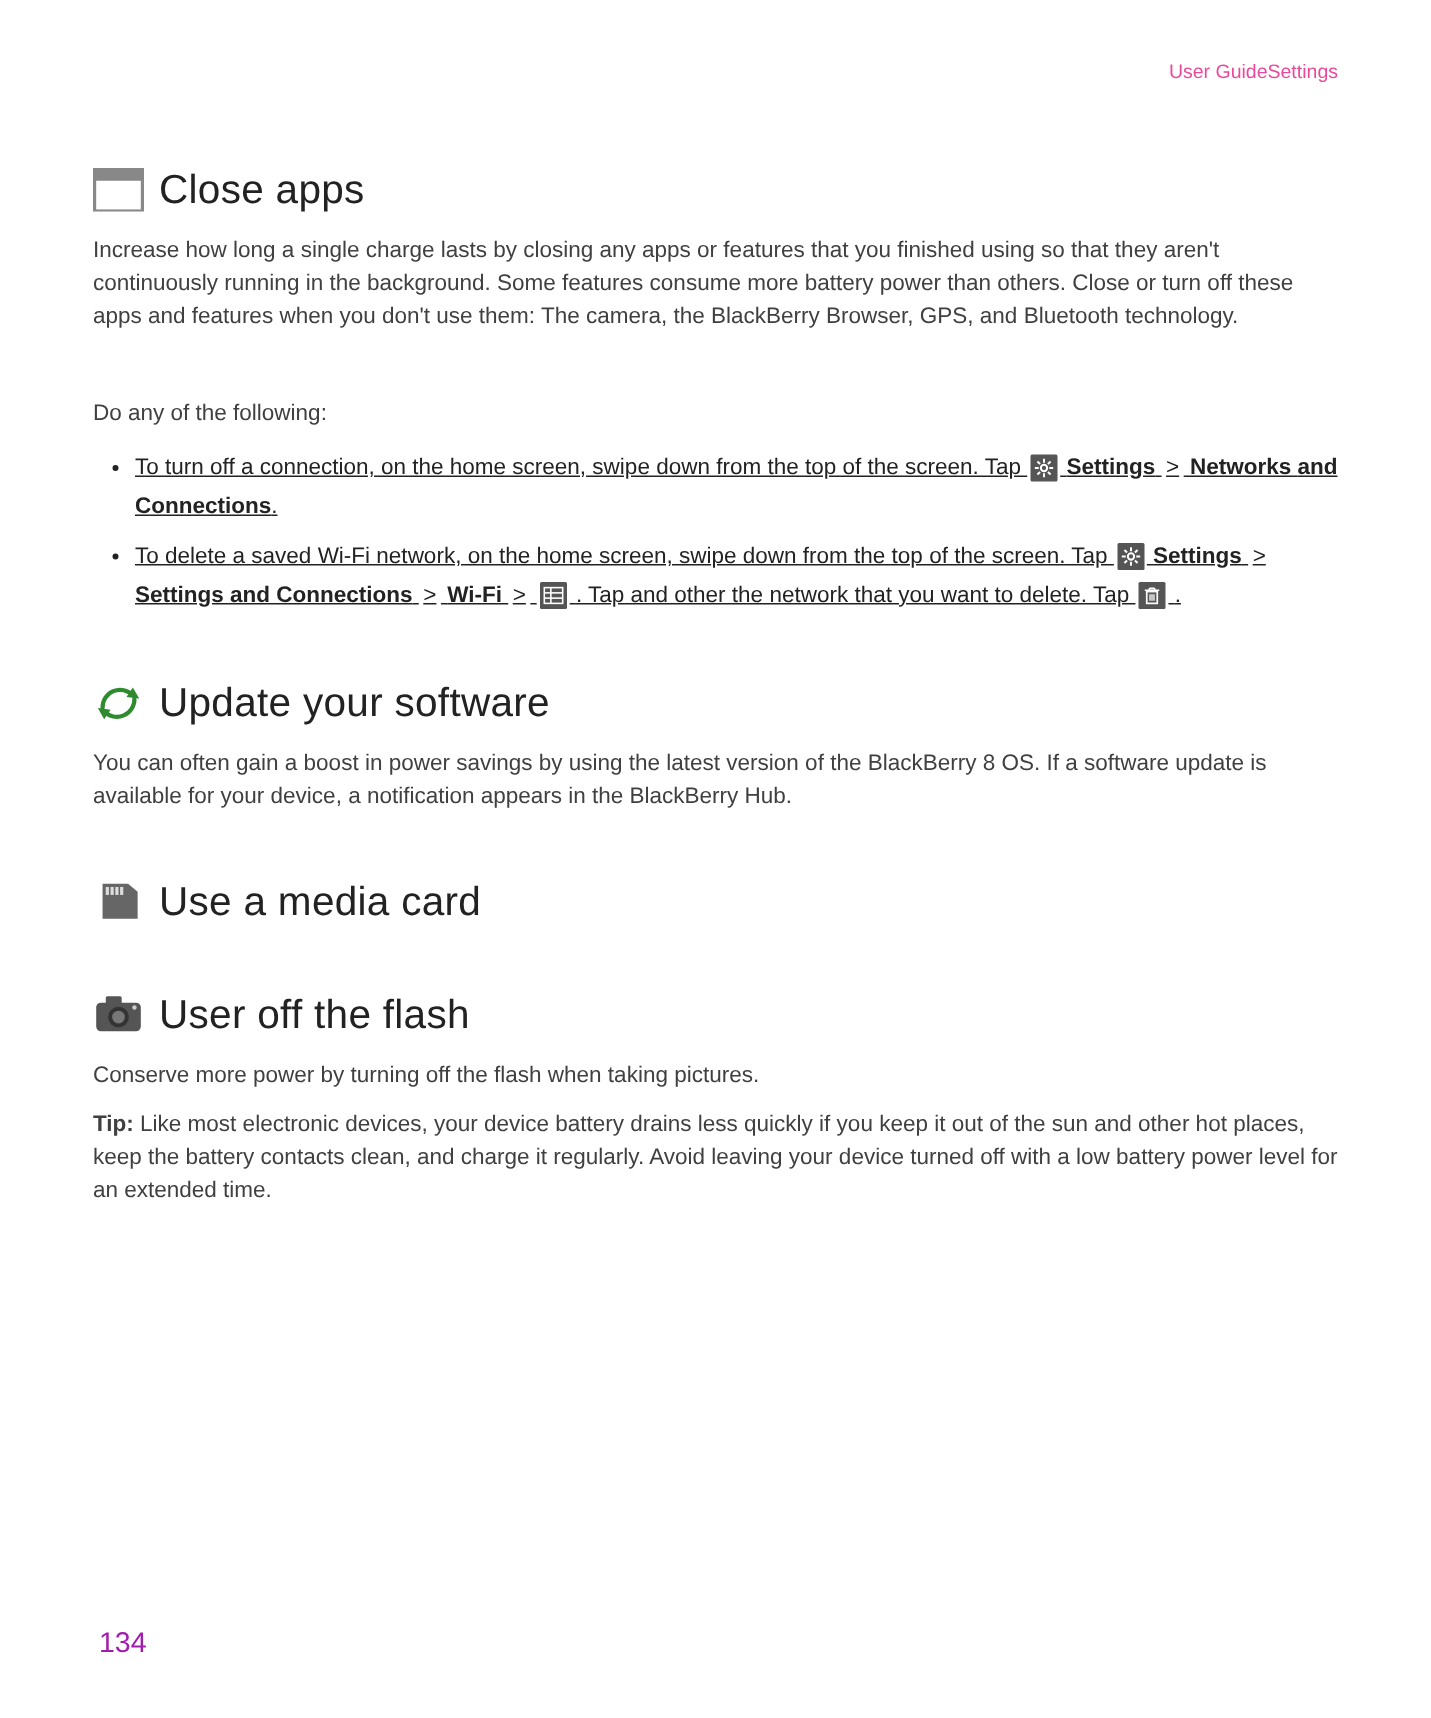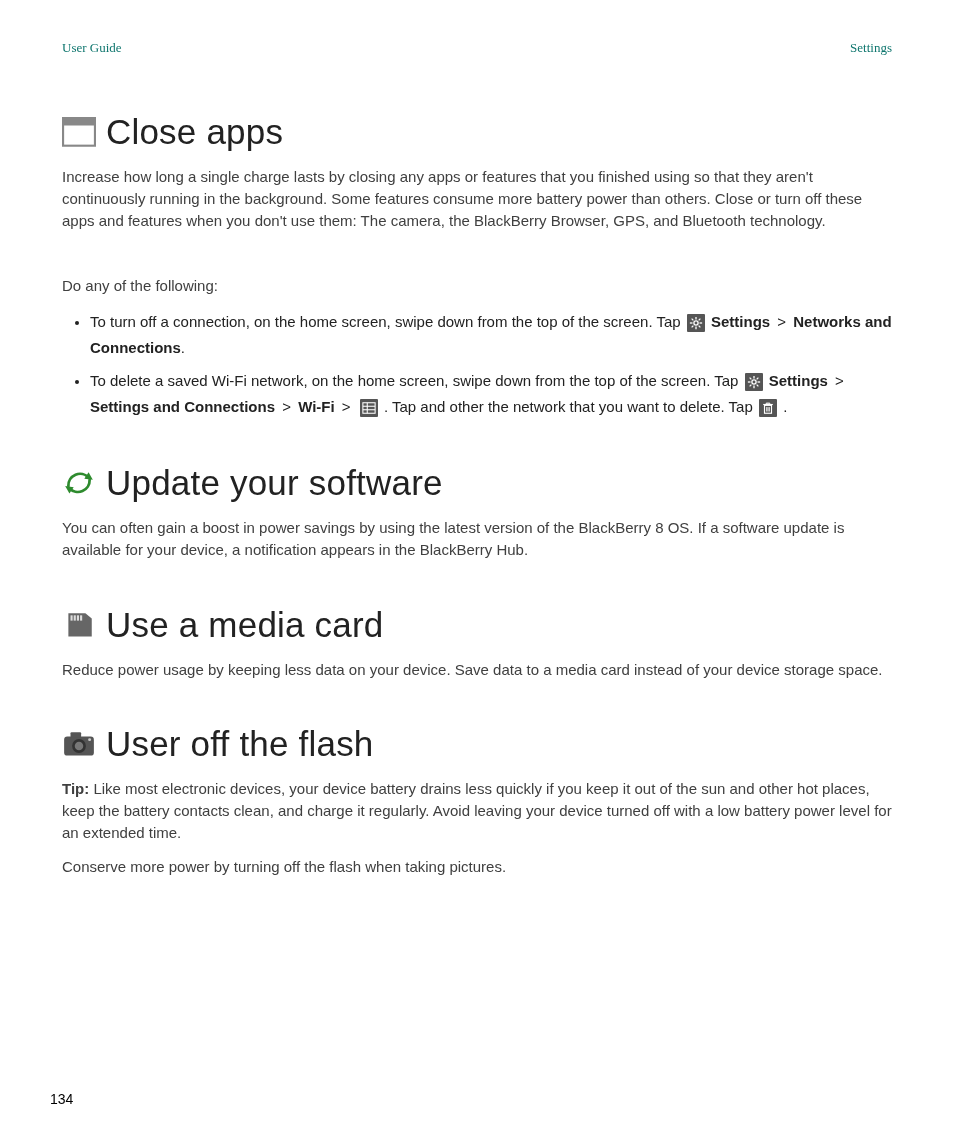--- a/index.html
+++ b/index.html
@@ -19,11 +19,10 @@
   }
   .running-header {
     display: flex;
-    justify-content: space-between;
+    justify-content: flex-end;
     font-size: 13px;
-    color: #0f766e;
+    color: #ec4899;
     margin-bottom: 56px;
-    font-family: Liberation Serif, serif;
   }
   h2.section-heading {
     font-weight: 300;

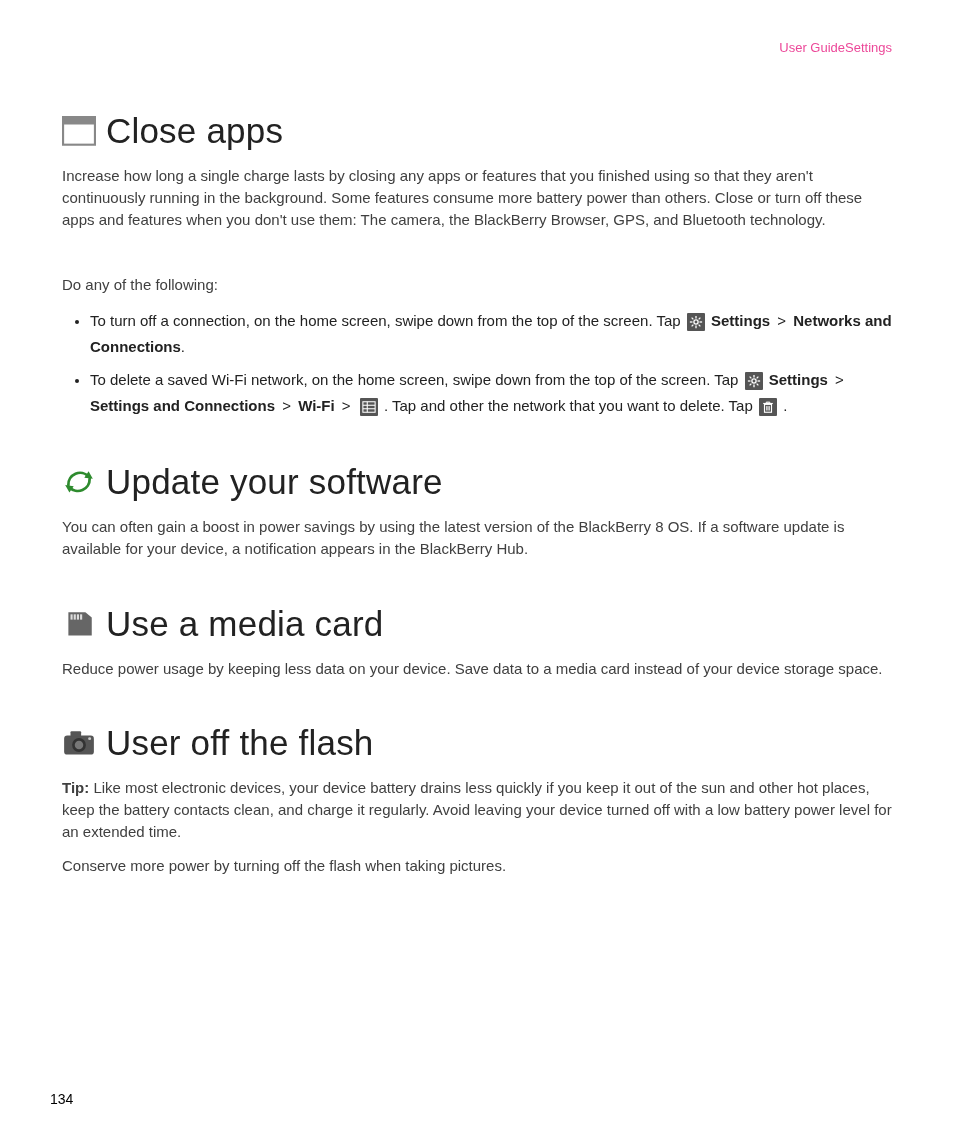--- a/index.html
+++ b/index.html
@@ -26,7 +26,7 @@
   }
   h2.section-heading {
     font-weight: 300;
-    font-size: 35px;
+    font-size: 27px;
     color: #222;
     margin: 0 0 14px 0;
     display: flex;

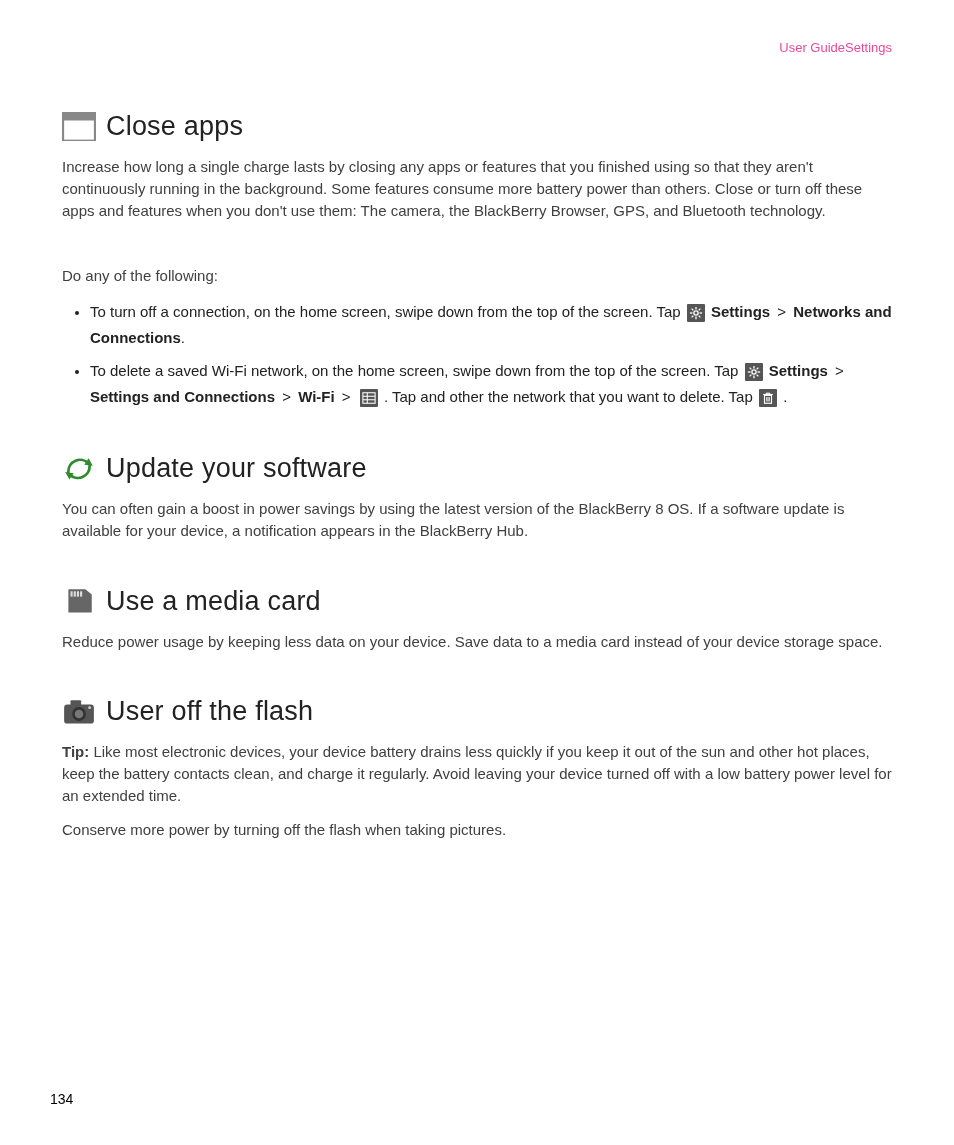--- a/index.html
+++ b/index.html
@@ -44,6 +44,7 @@
   ul.bullets {
     margin: 4px 0 0 0;
     padding-left: 28px;
+    text-decoration: underline;
   }
   ul.bullets li {
     font-size: 15px;

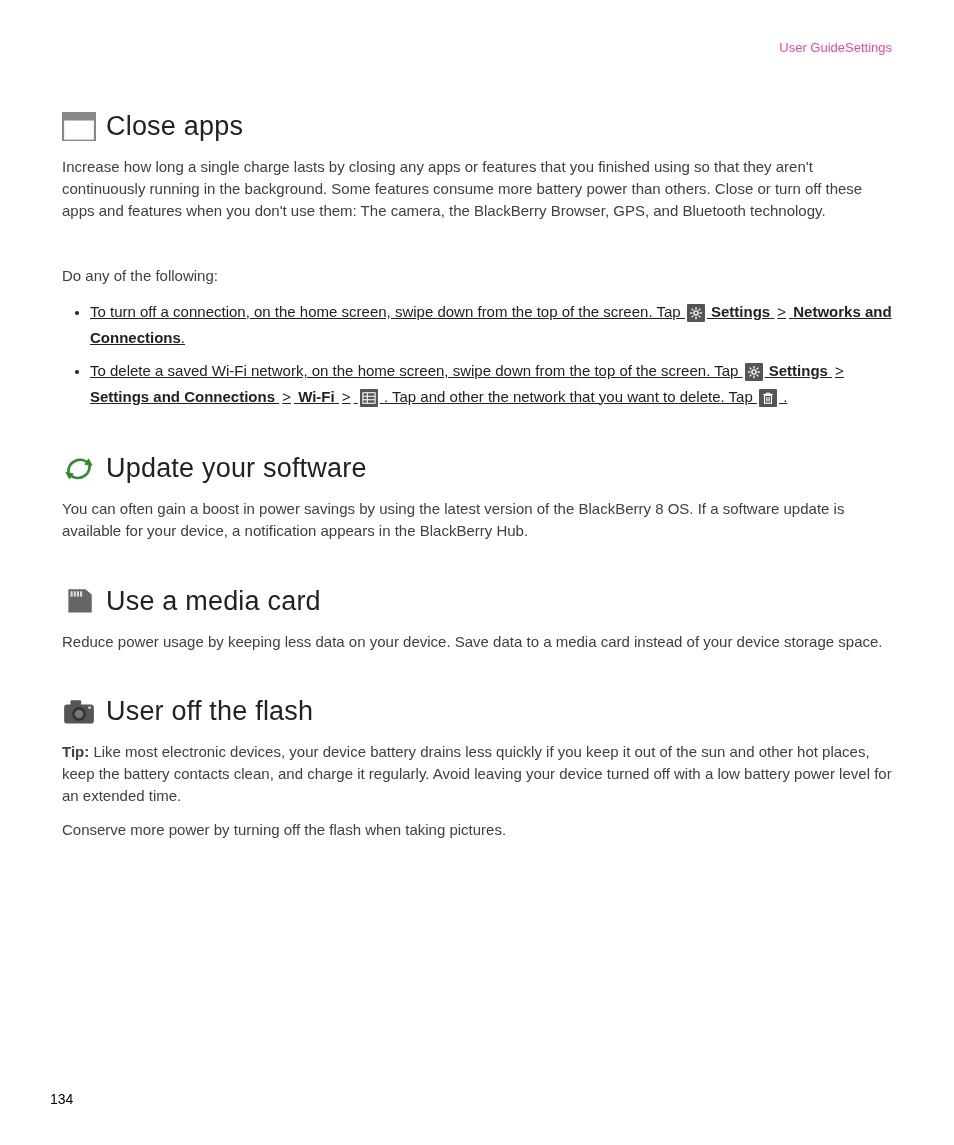--- a/index.html
+++ b/index.html
@@ -203,7 +203,6 @@
       </span>
       <span>Use a media card</span>
     </h2>
-    <p class="body">Reduce power usage by keeping less data on your device. Save data to a media card instead of your device storage space.</p>
   </div>
 
   <div class="section">

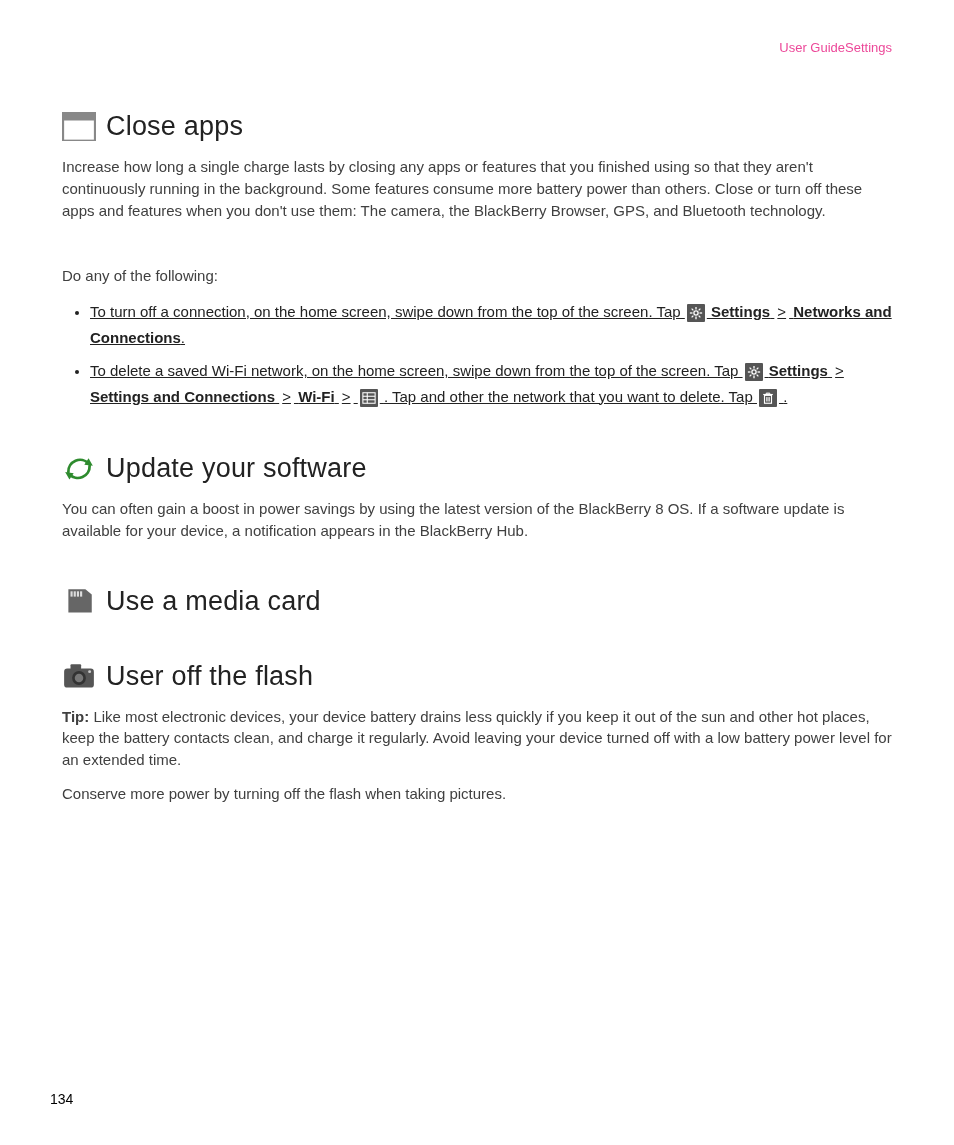--- a/index.html
+++ b/index.html
@@ -218,10 +218,10 @@
       </span>
       <span>User off the flash</span>
     </h2>
+    <p class="body">Conserve more power by turning off the flash when taking pictures.</p>
     <p class="body">
       <b>Tip:</b><span> Like most electronic devices, your device battery drains less quickly if you keep it out of the sun and other hot places, keep the battery contacts clean, and charge it regularly. Avoid leaving your device turned off with a low battery power level for an extended time.</span>
     </p>
-    <p class="body">Conserve more power by turning off the flash when taking pictures.</p>
   </div>
 
 </div>

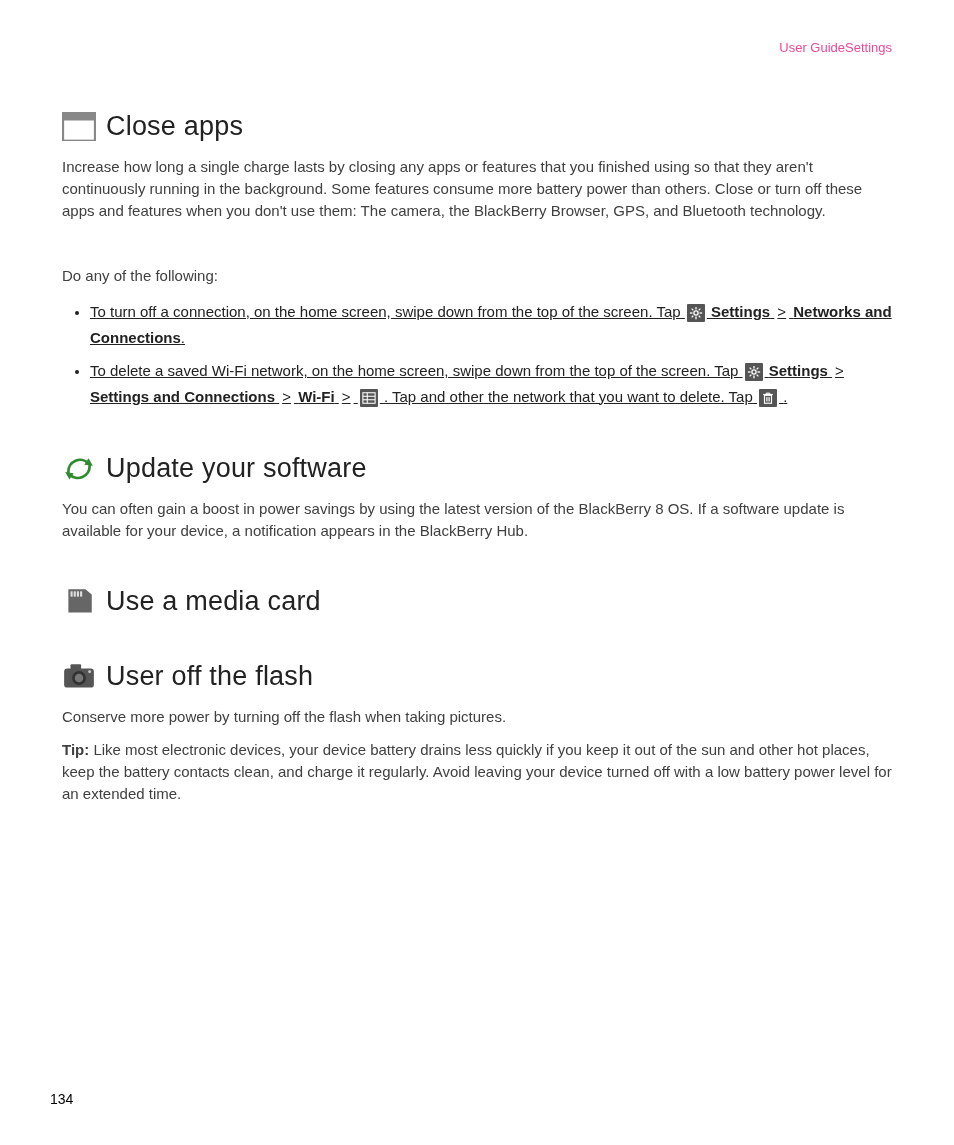--- a/index.html
+++ b/index.html
@@ -70,9 +70,9 @@
   .page-number {
     position: absolute;
     bottom: 38px;
-    left: 50px;
-    font-size: 14px;
-    color: #000000;
+    left: 66px;
+    font-size: 19px;
+    color: #a21caf;
   }
   
   .heading-icon { width: 34px; height: 30px; display:inline-flex; align-items:center; justify-content:center; flex-shrink:0; }

